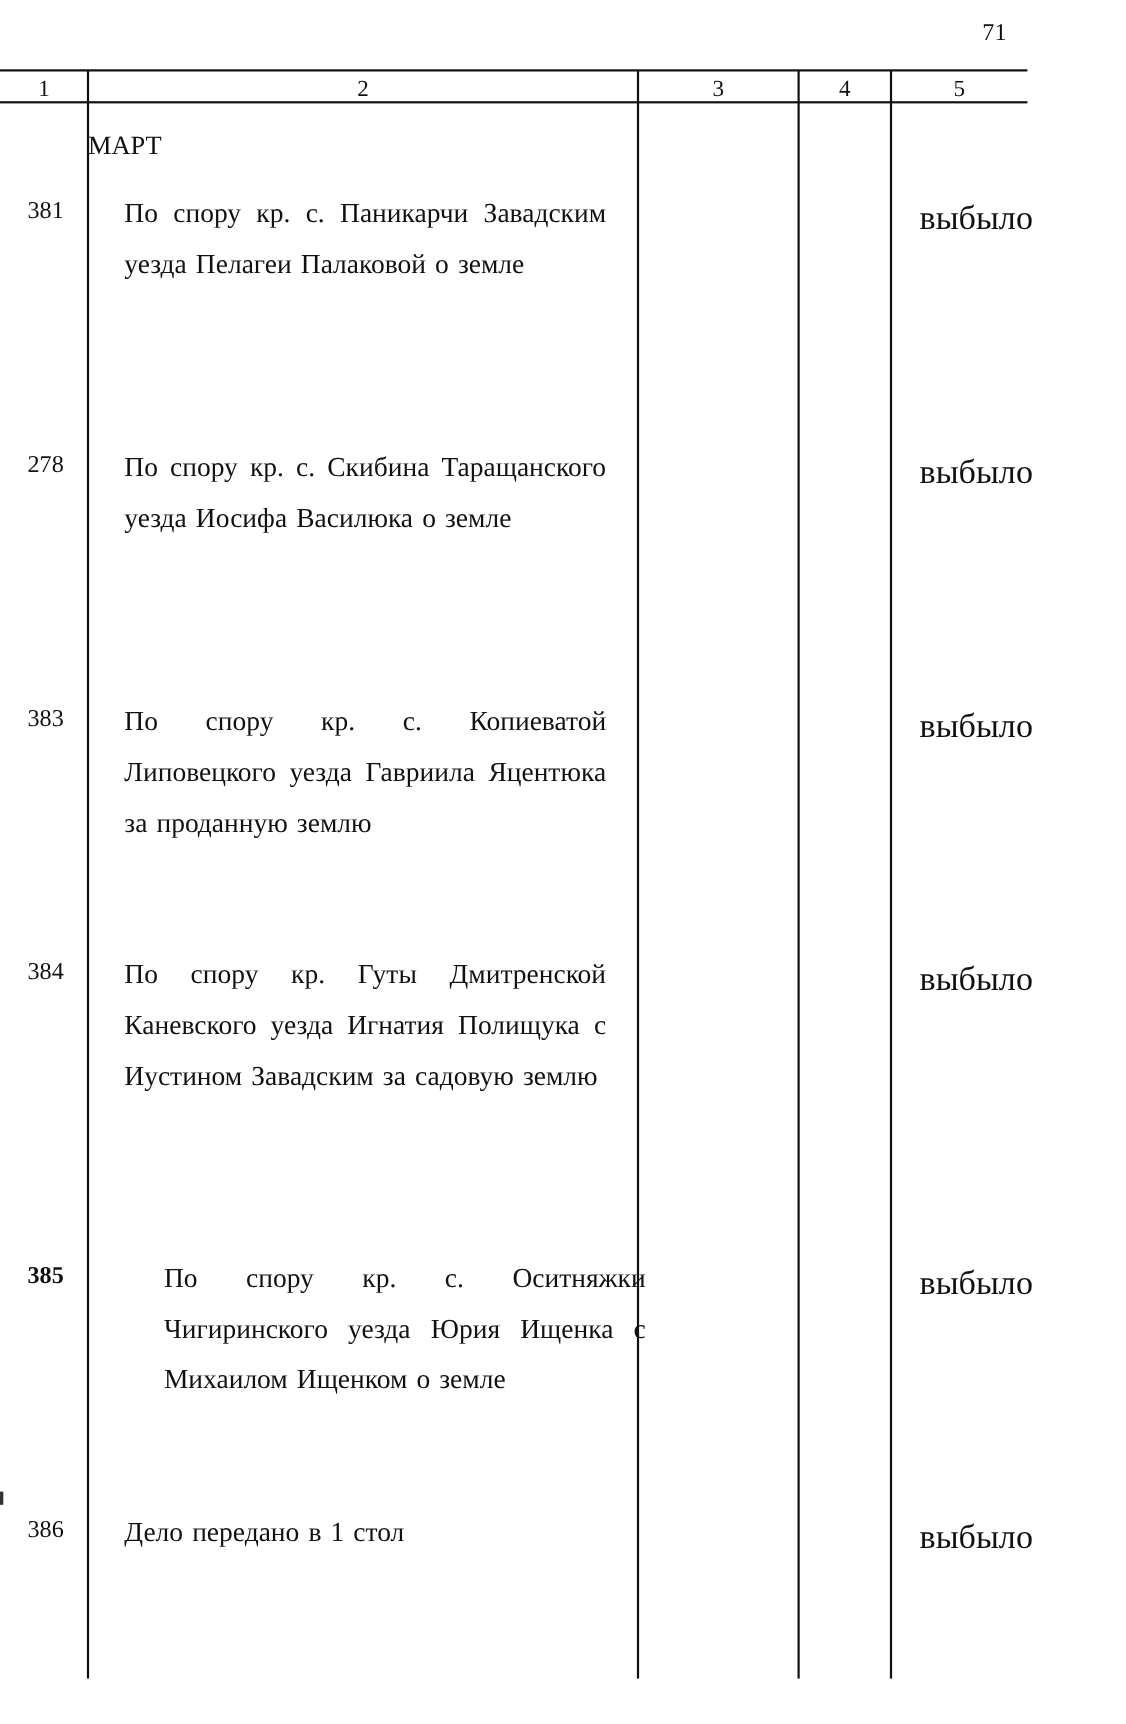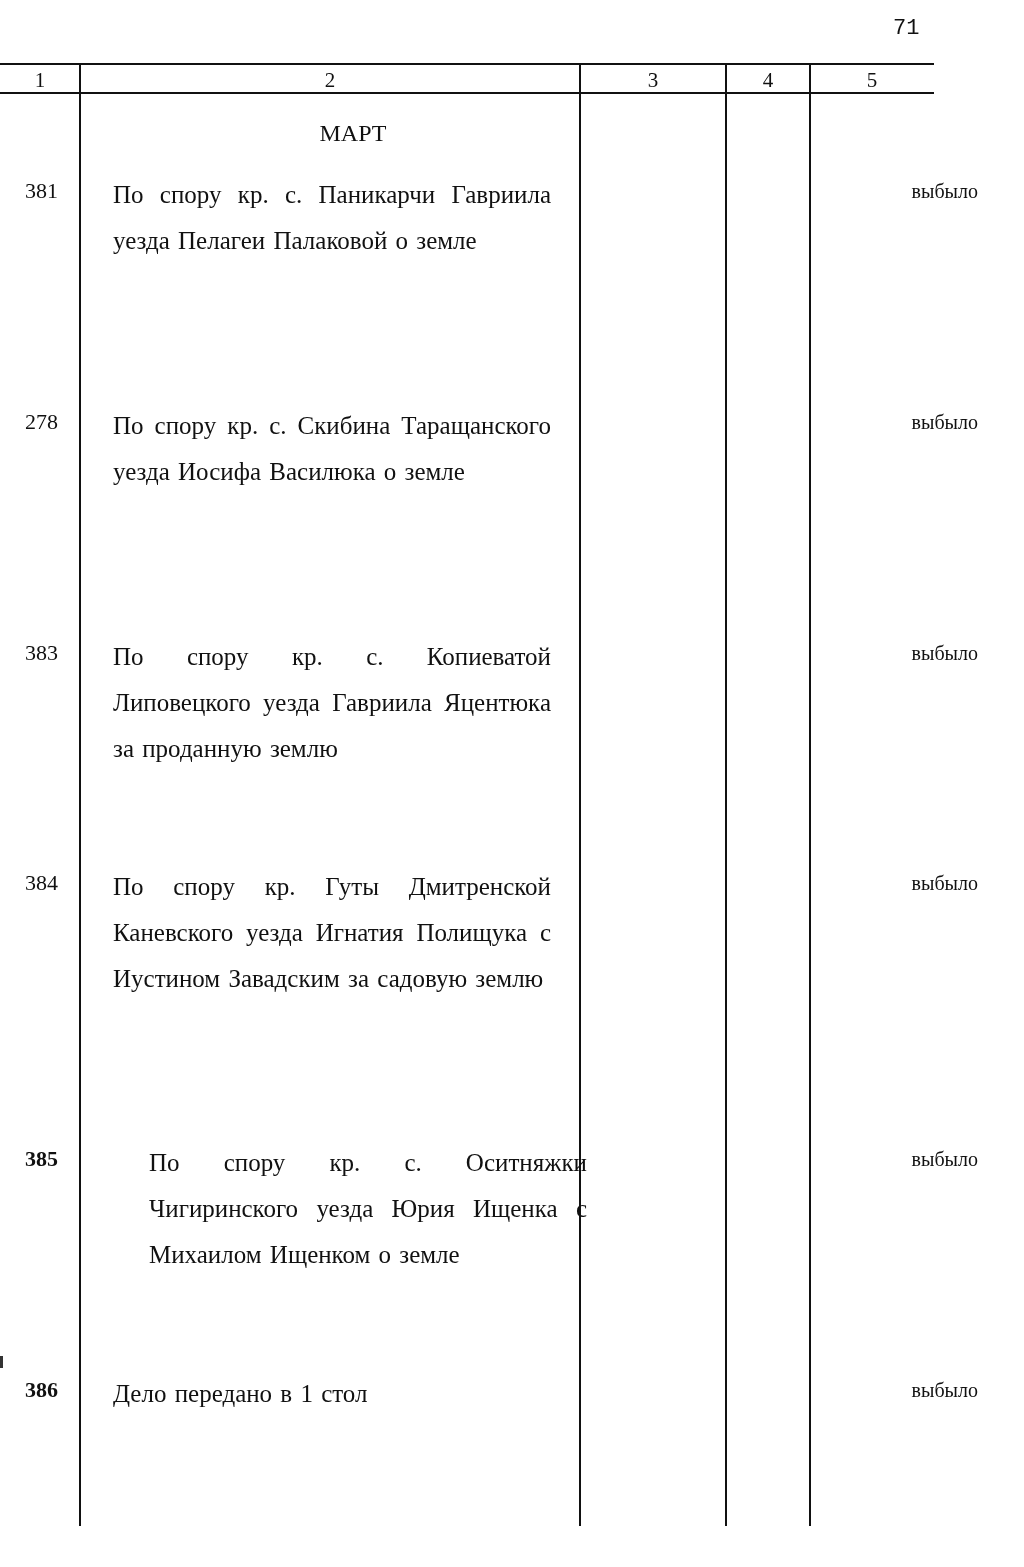--- a/index.html
+++ b/index.html
@@ -7,7 +7,7 @@
     width: 1024px; height: 1567px; position: relative; overflow: hidden;
     font-family: "Liberation Serif", "DejaVu Serif", serif; color: #111;
   }
-  .page-number { position: absolute; left: 893px; top: 16px; font-size: 22px; font-family: Liberation Mono, monospace; }
+  .page-number { position: absolute; left: 893px; top: 16px; font-size: 22px; }
   .hline { position: absolute; left: 0; width: 934px; background: #111; }
   .hline.top { top: 63px; height: 2px; }
   .hline.bottom { top: 92px; height: 2px; }

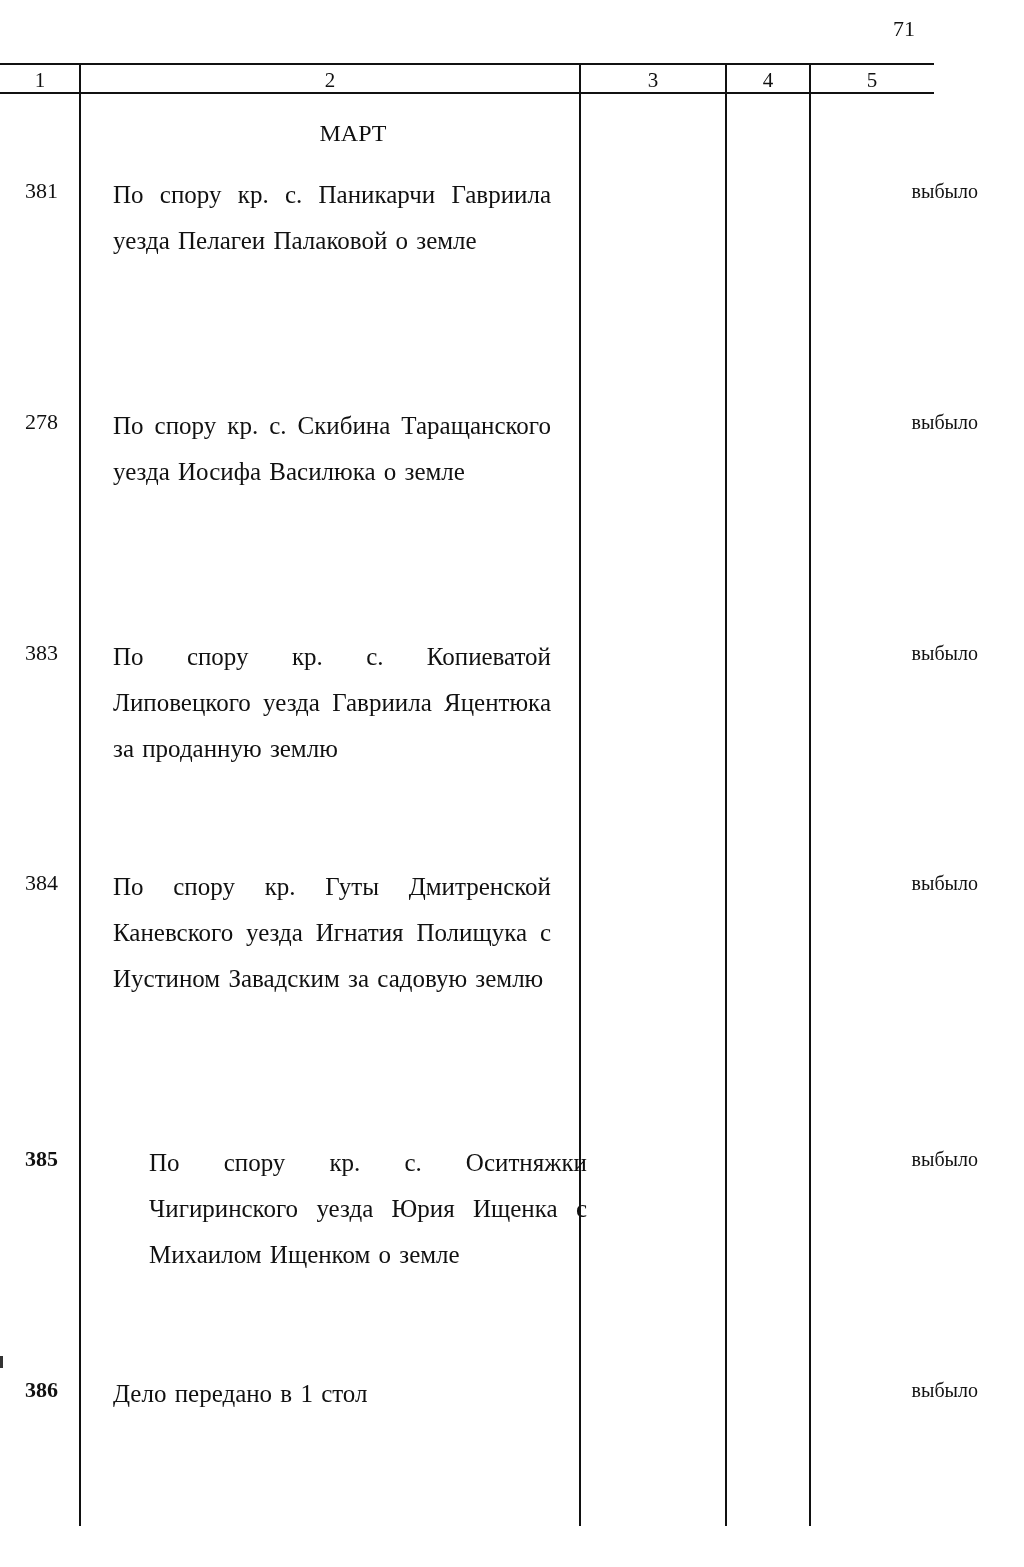--- a/index.html
+++ b/index.html
@@ -13,7 +13,7 @@
   .hline.bottom { top: 92px; height: 2px; }
   .vline { position: absolute; width: 1.5px; background: #111; }
   .hdr { position: absolute; top: 68px; font-size: 21px; text-align: center; }
-  .month { position: absolute; left: 80px; width: 546px; top: 120px; text-align: center; font-size: 24px; }
+  .month { position: absolute; left: 80px; width: 546px; top: 120px; font-size: 24px; }
   .num { position: absolute; left: 0; width: 58px; text-align: right; font-size: 22px; }
   .desc {
     position: absolute; left: 113px; width: 438px; font-size: 25px; line-height: 46px;

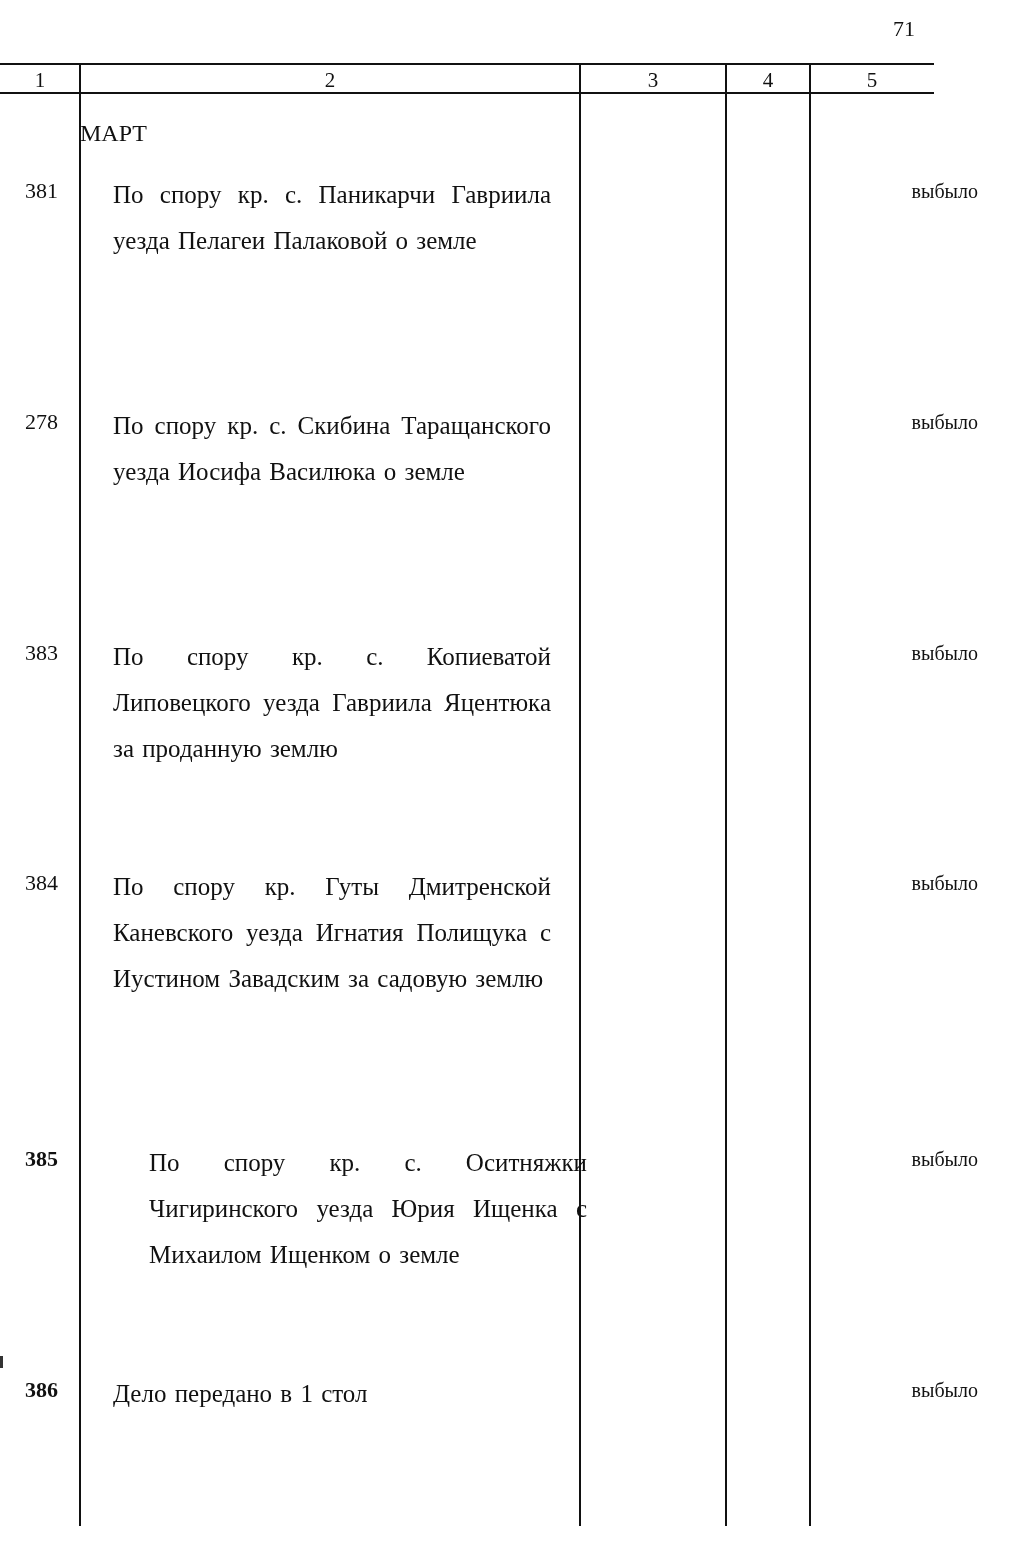--- a/index.html
+++ b/index.html
@@ -45,7 +45,7 @@
 
 <div>
   <div class="num" style="top:178px;">381</div>
-  <div class="desc" style="top:172px;">По спору кр. с. Паникарчи Гавриила уезда Пелагеи Палаковой о земле</div>
+  <div class="desc" style="top:172px;">По спору кр. с. Паникарчи Завадским уезда Пелагеи Палаковой о земле</div>
   <div class="status" style="top:180px;">выбыло</div>
 </div>
 

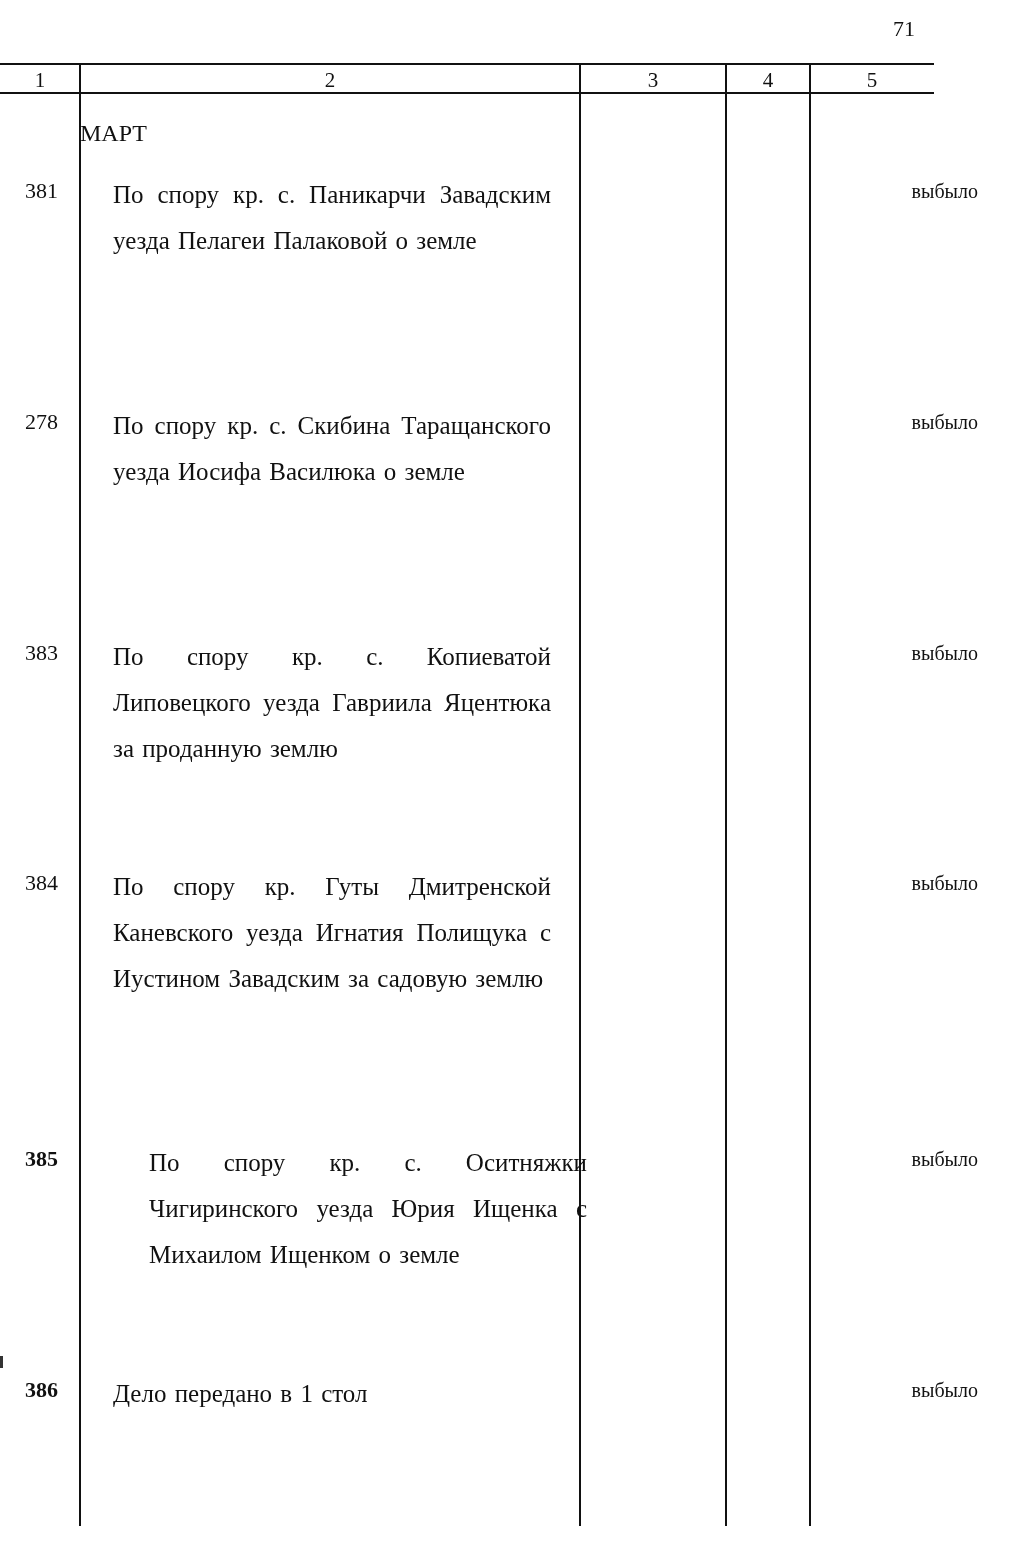--- a/index.html
+++ b/index.html
@@ -19,7 +19,7 @@
     position: absolute; left: 113px; width: 438px; font-size: 25px; line-height: 46px;
     text-align: justify; text-align-last: left; word-spacing: 2px;
   }
-  .status { position: absolute; left: 880px; width: 98px; text-align: right; font-size: 20px; }
+  .status { position: absolute; left: 836px; width: 98px; text-align: right; font-size: 31px; }
   .mark { position: absolute; left: 0; top: 1356px; width: 3px; height: 12px; background: #333; }
 </style>
 </head>

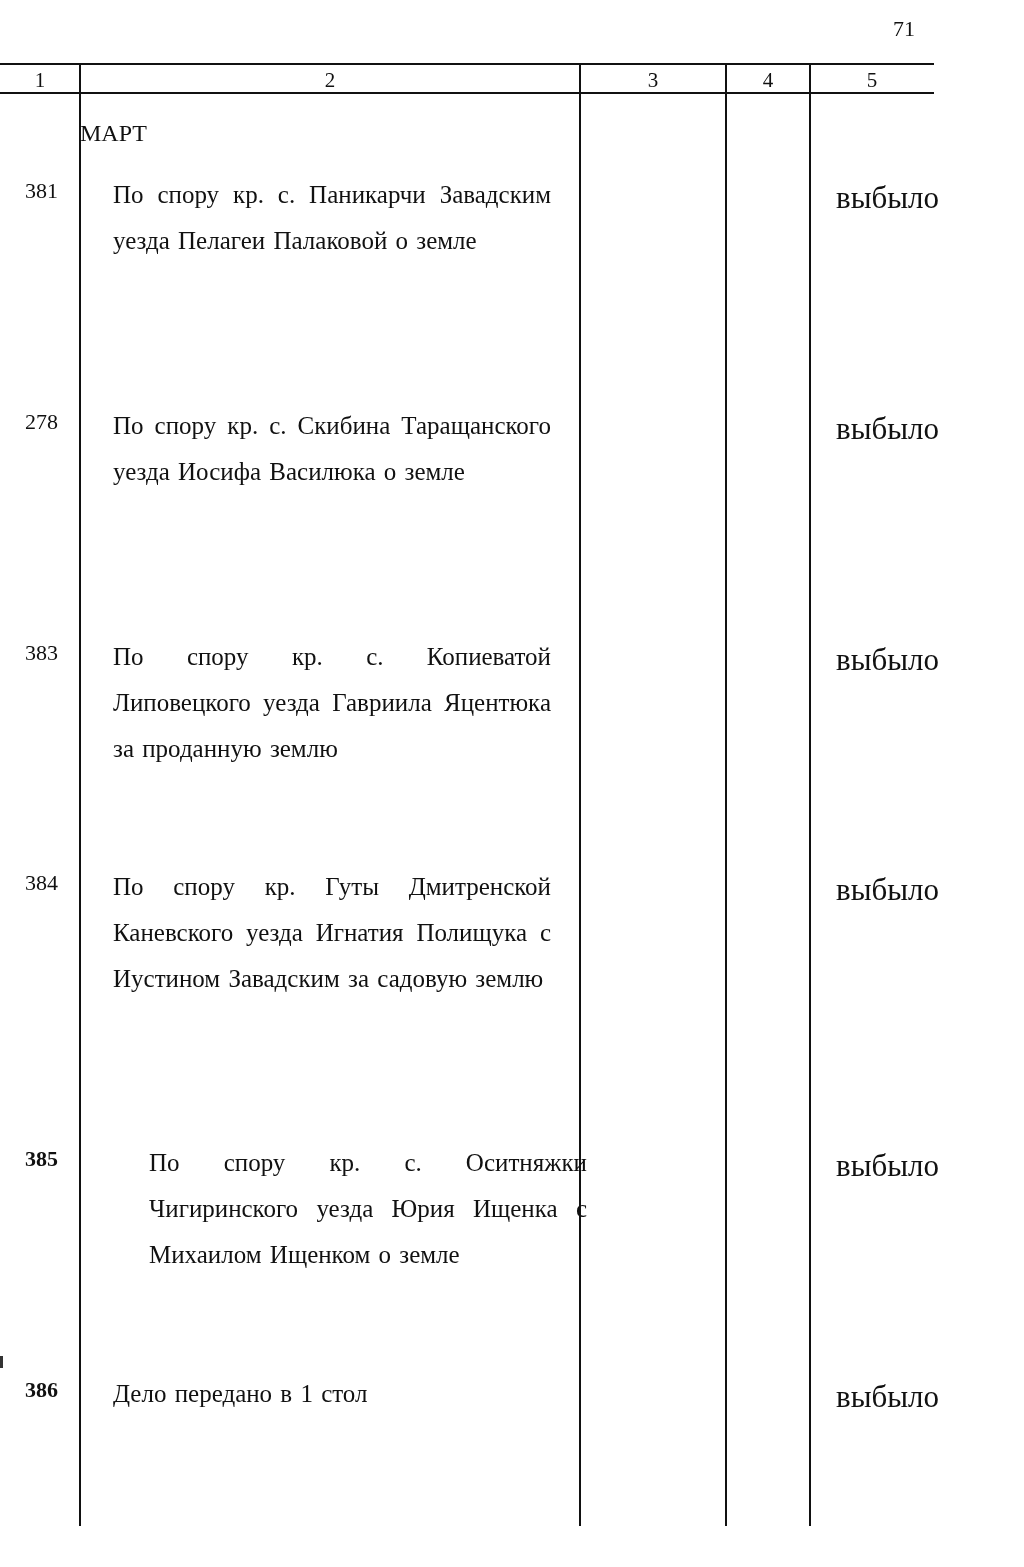--- a/index.html
+++ b/index.html
@@ -74,7 +74,7 @@
 </div>
 
 <div>
-  <div class="num" style="top:1377px;font-weight:bold;">386</div>
+  <div class="num" style="top:1377px;">386</div>
   <div class="desc" style="top:1371px;">Дело передано в 1 стол</div>
   <div class="status" style="top:1379px;">выбыло</div>
 </div>

